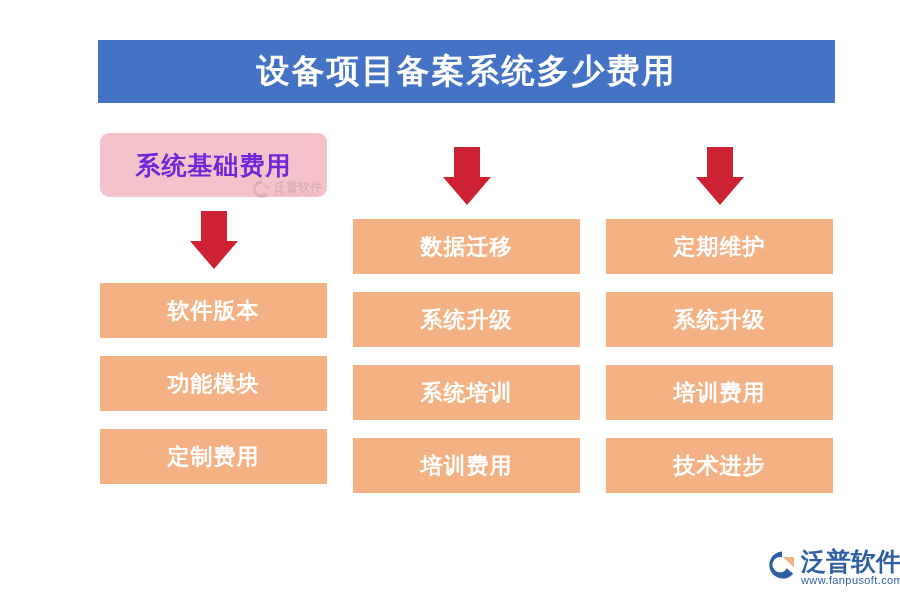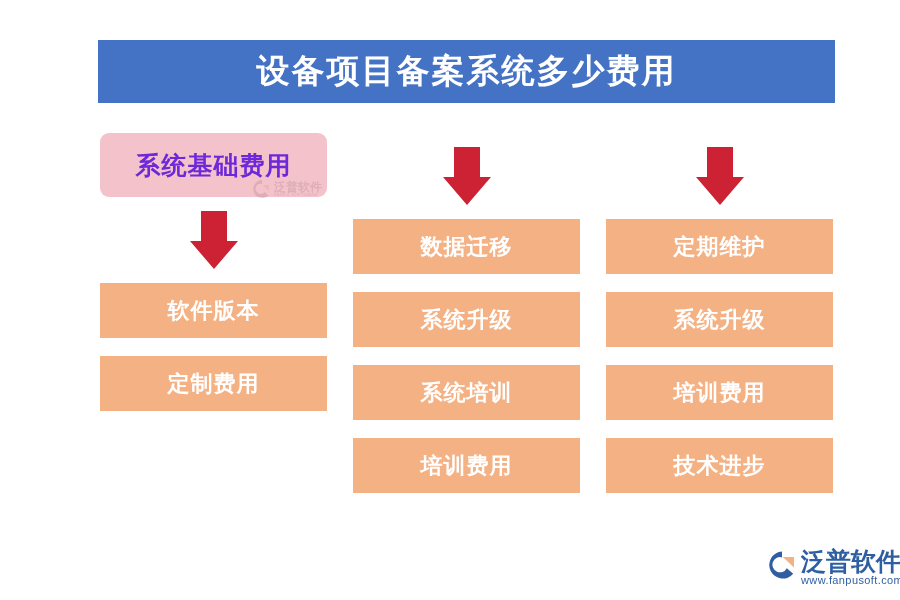--- a/index.html
+++ b/index.html
@@ -204,6 +204,9 @@
       </div>
       <div class="item-box">
         <span class="item-text">软件版本</span>
+      </div>
+      <div class="item-box">
+        <span class="item-text">功能模块</span>
       </div>
       <div class="item-box">
         <span class="item-text">定制费用</span>

